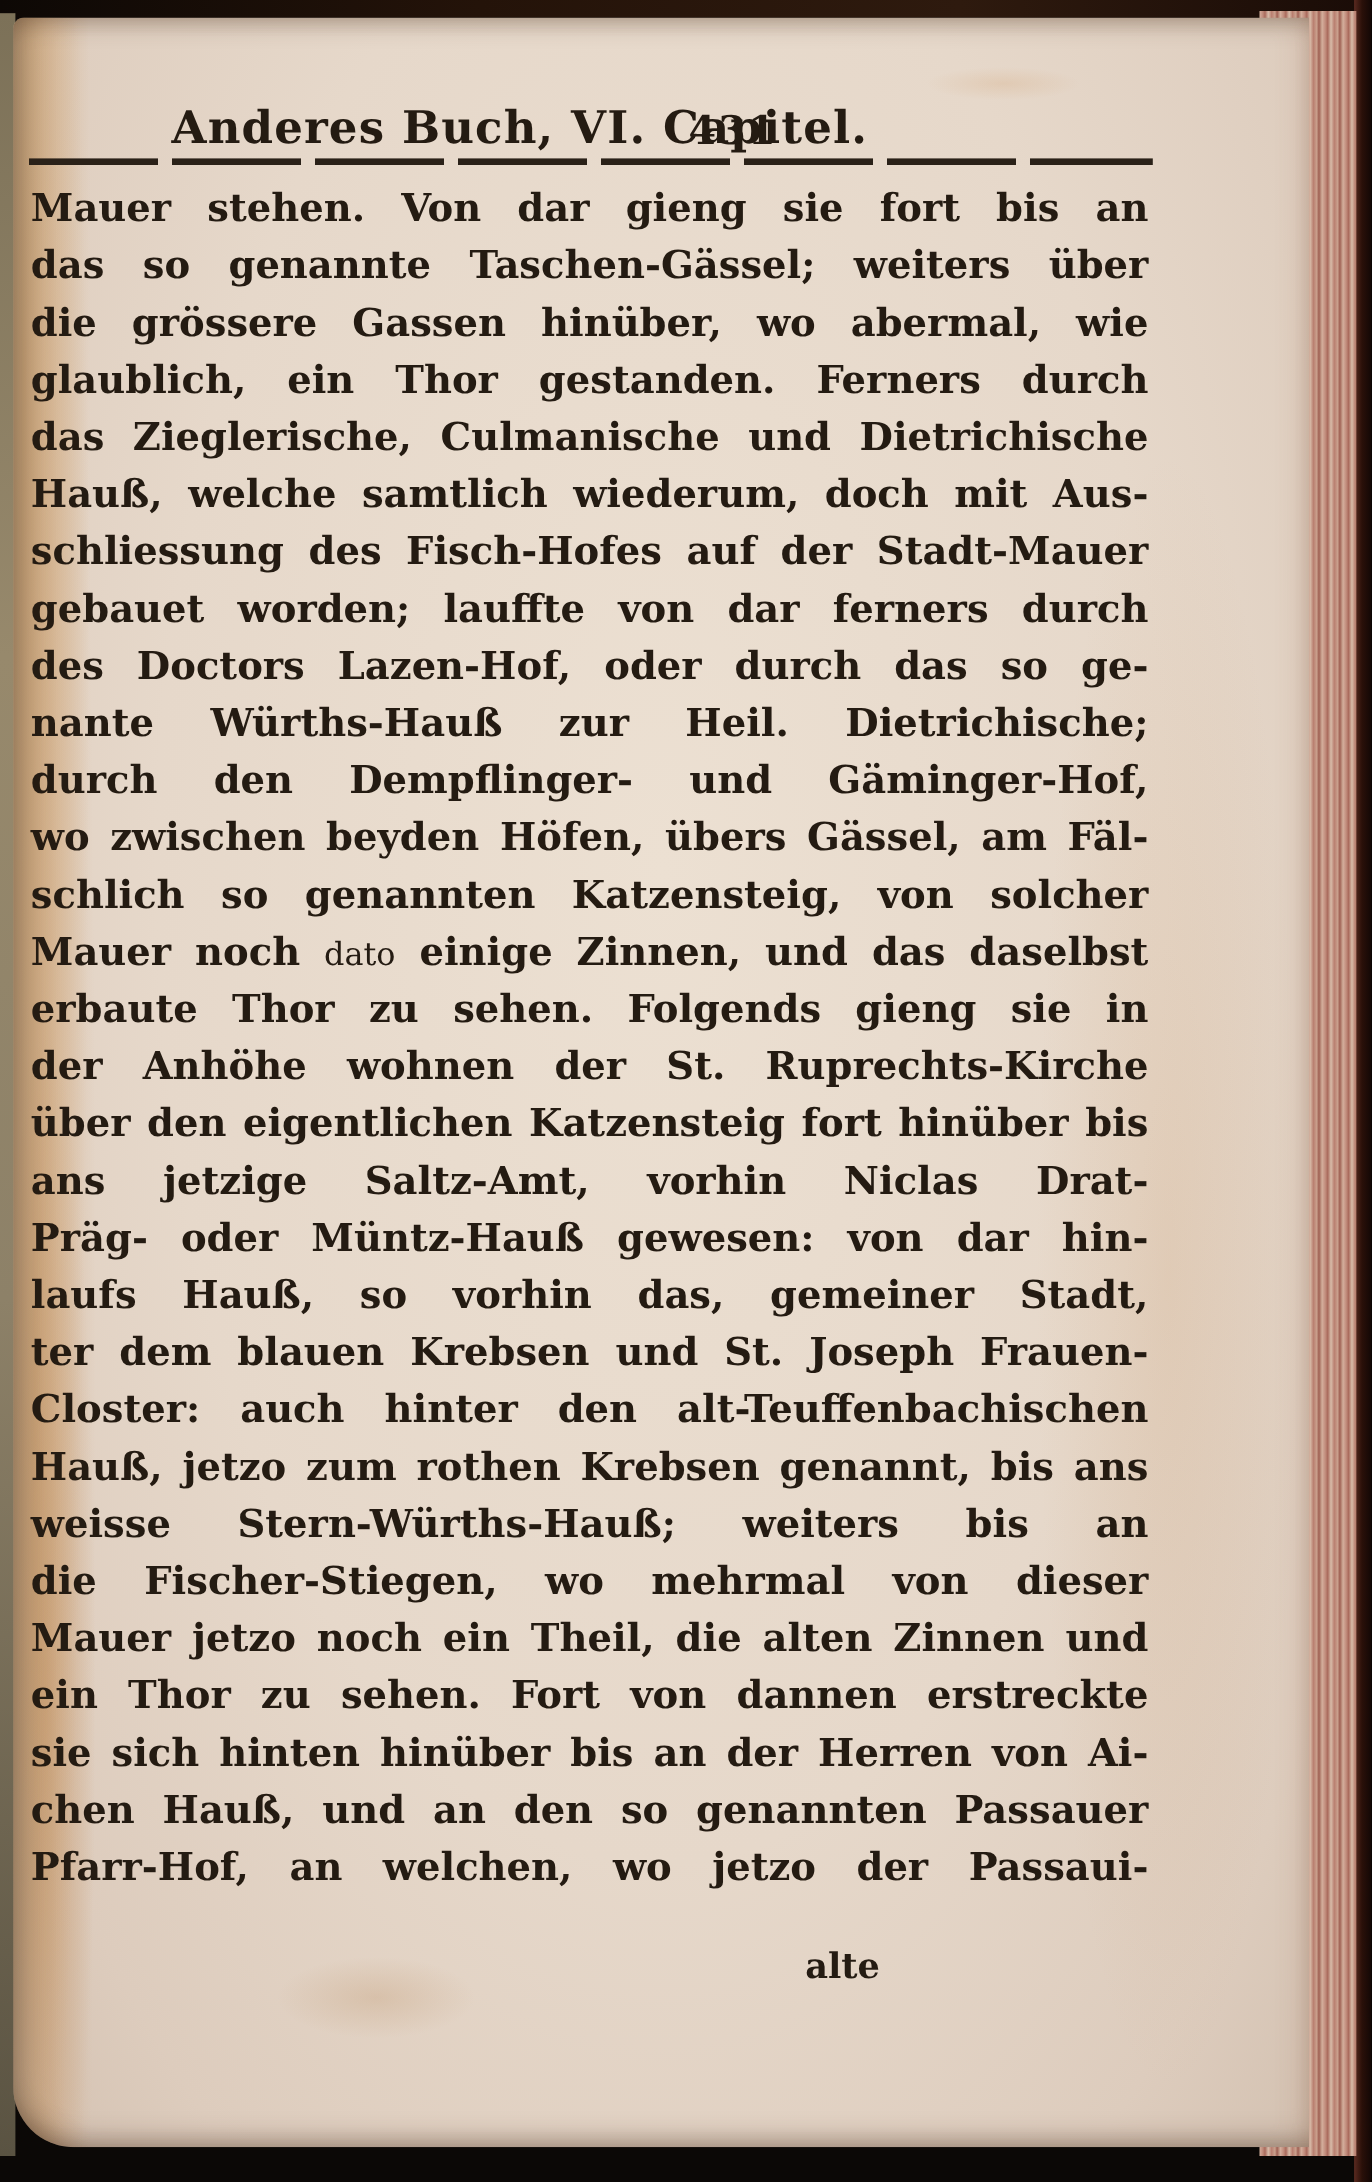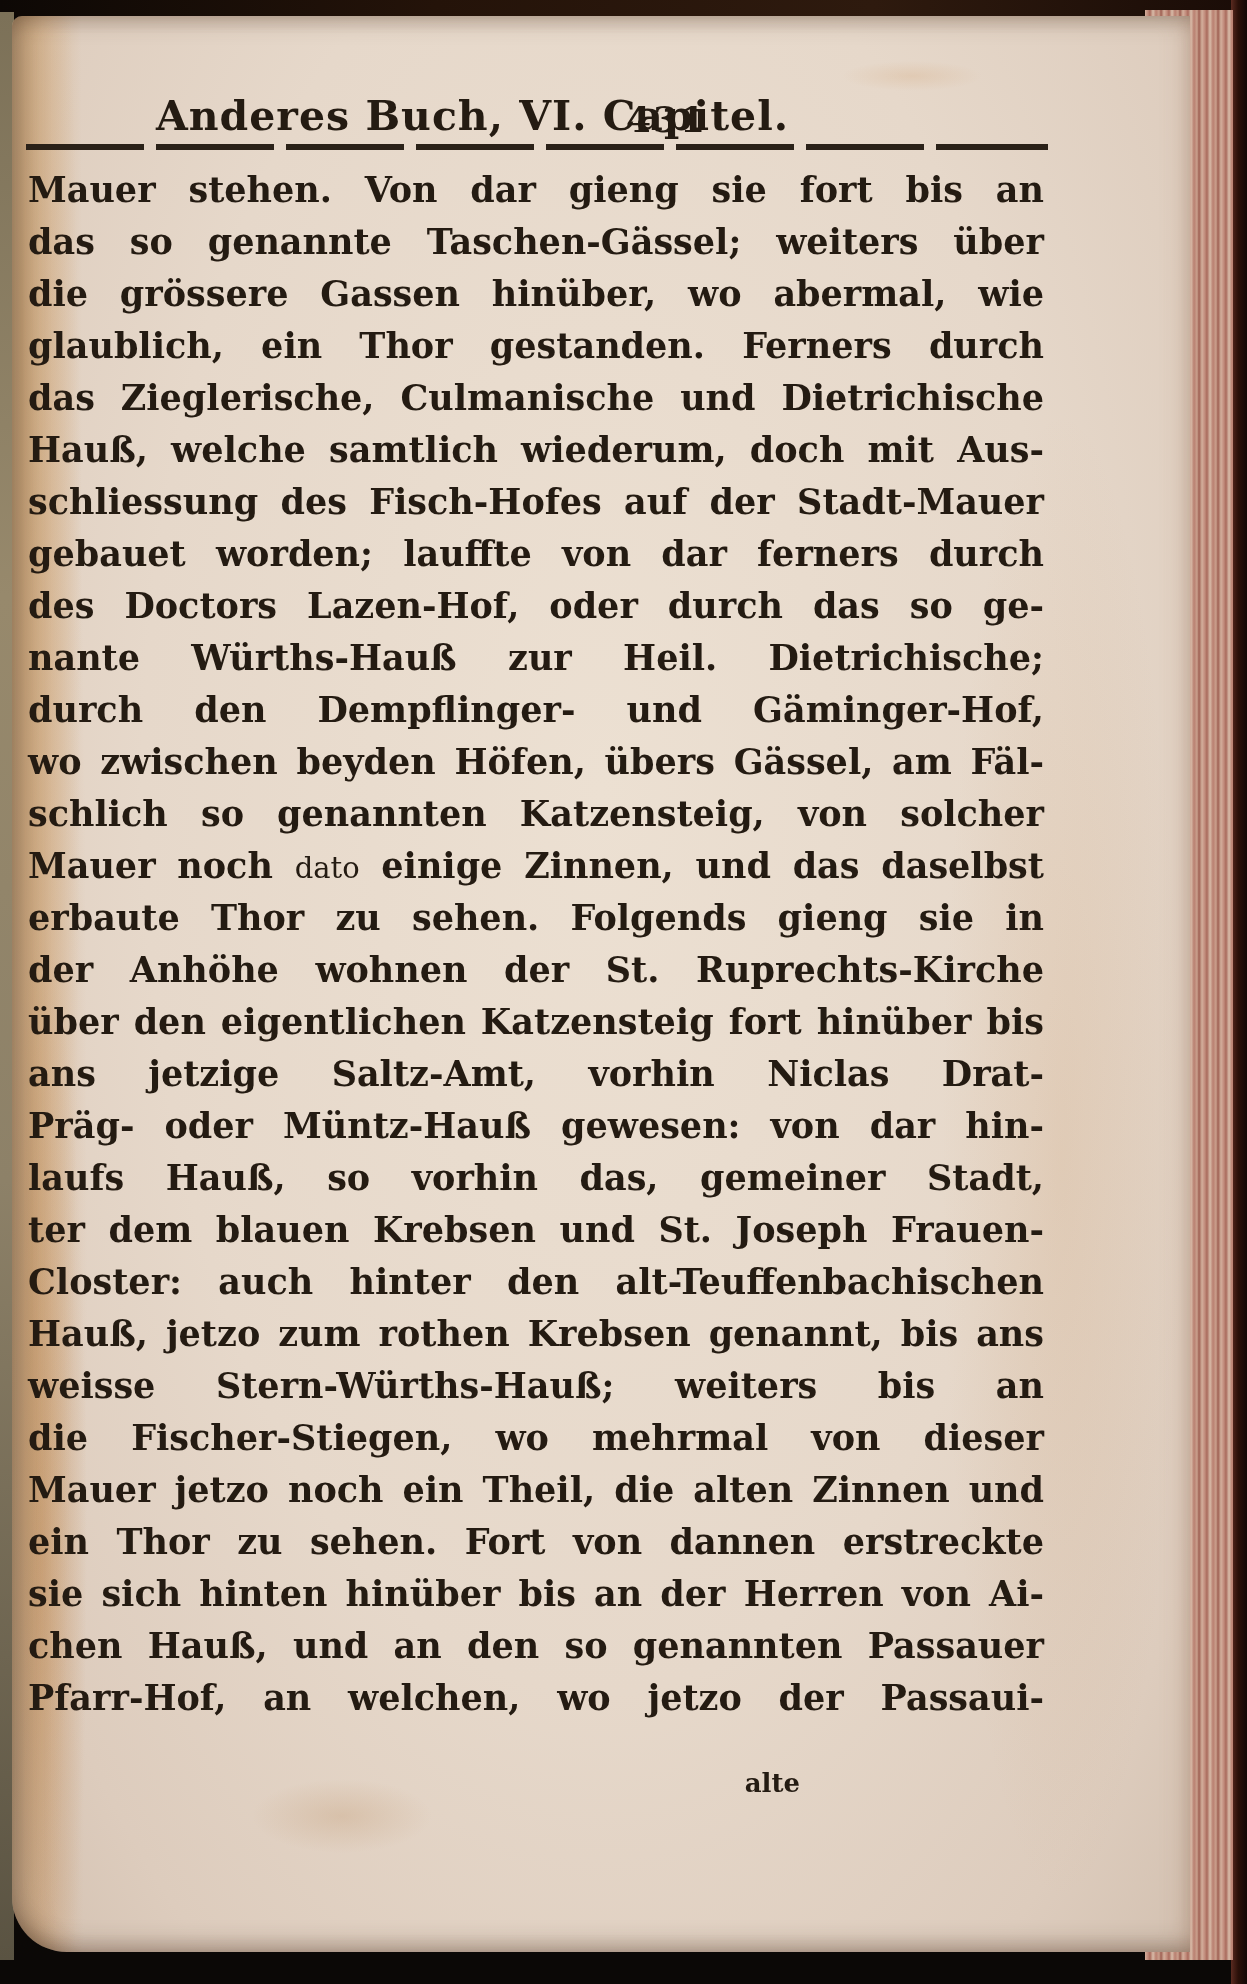--- a/index.html
+++ b/index.html
@@ -79,7 +79,7 @@
   .antiqua{font-weight:normal;font-size:29px;}
   #catchword{
     position:absolute;left:16px;top:1752px;width:1016px;
-    text-align:right;font-size:26px;font-weight:bold;
+    text-align:right;font-size:32px;font-weight:bold;
     padding-right:244px;box-sizing:border-box;
   }
 </style>

